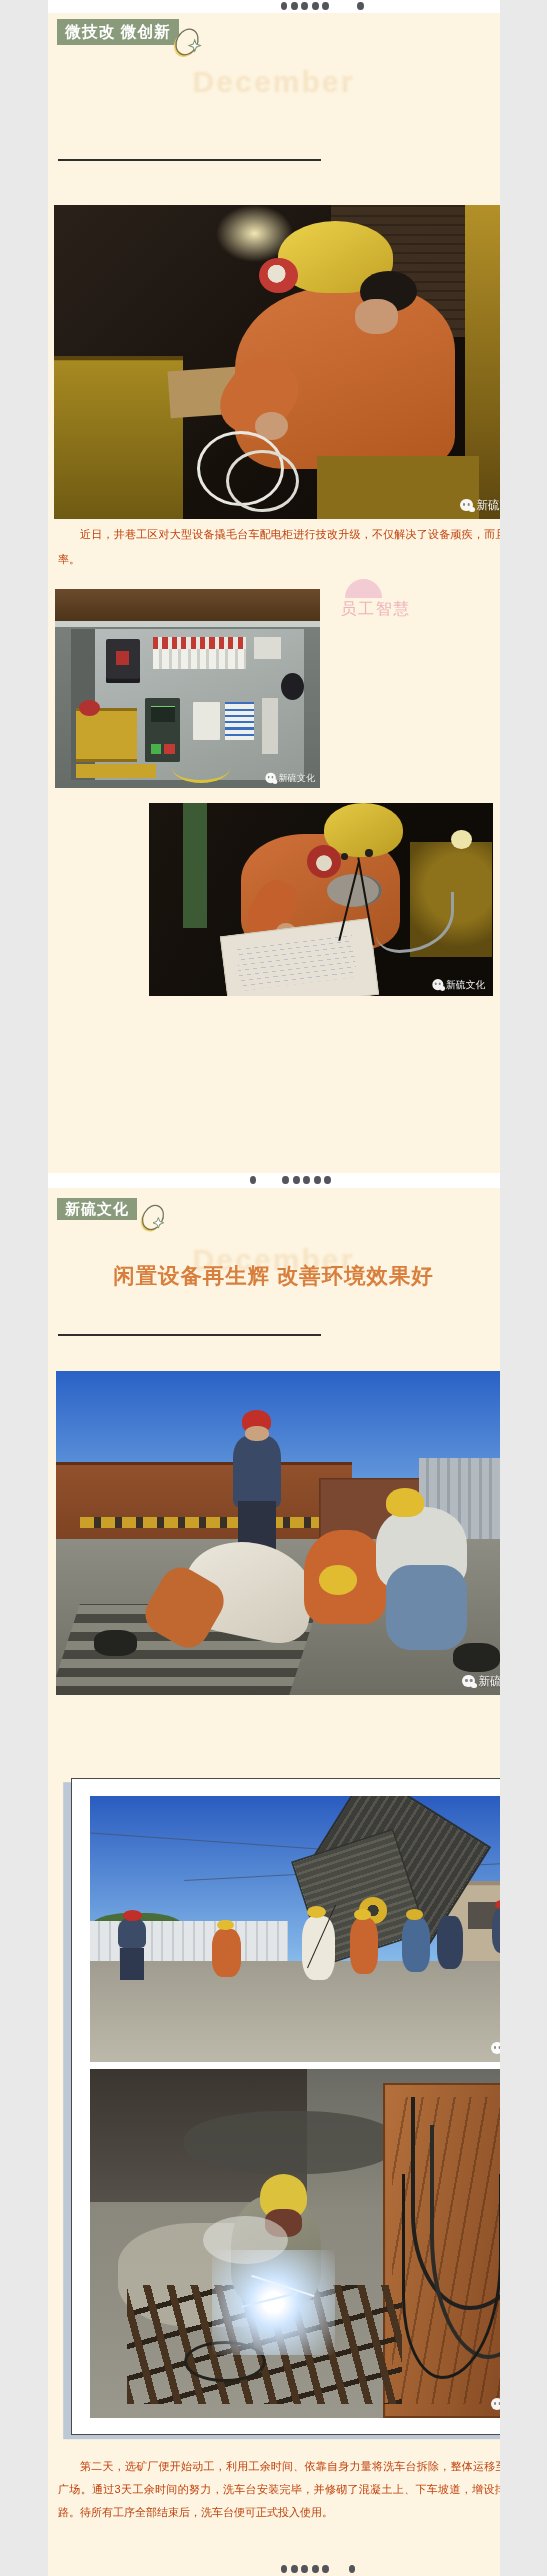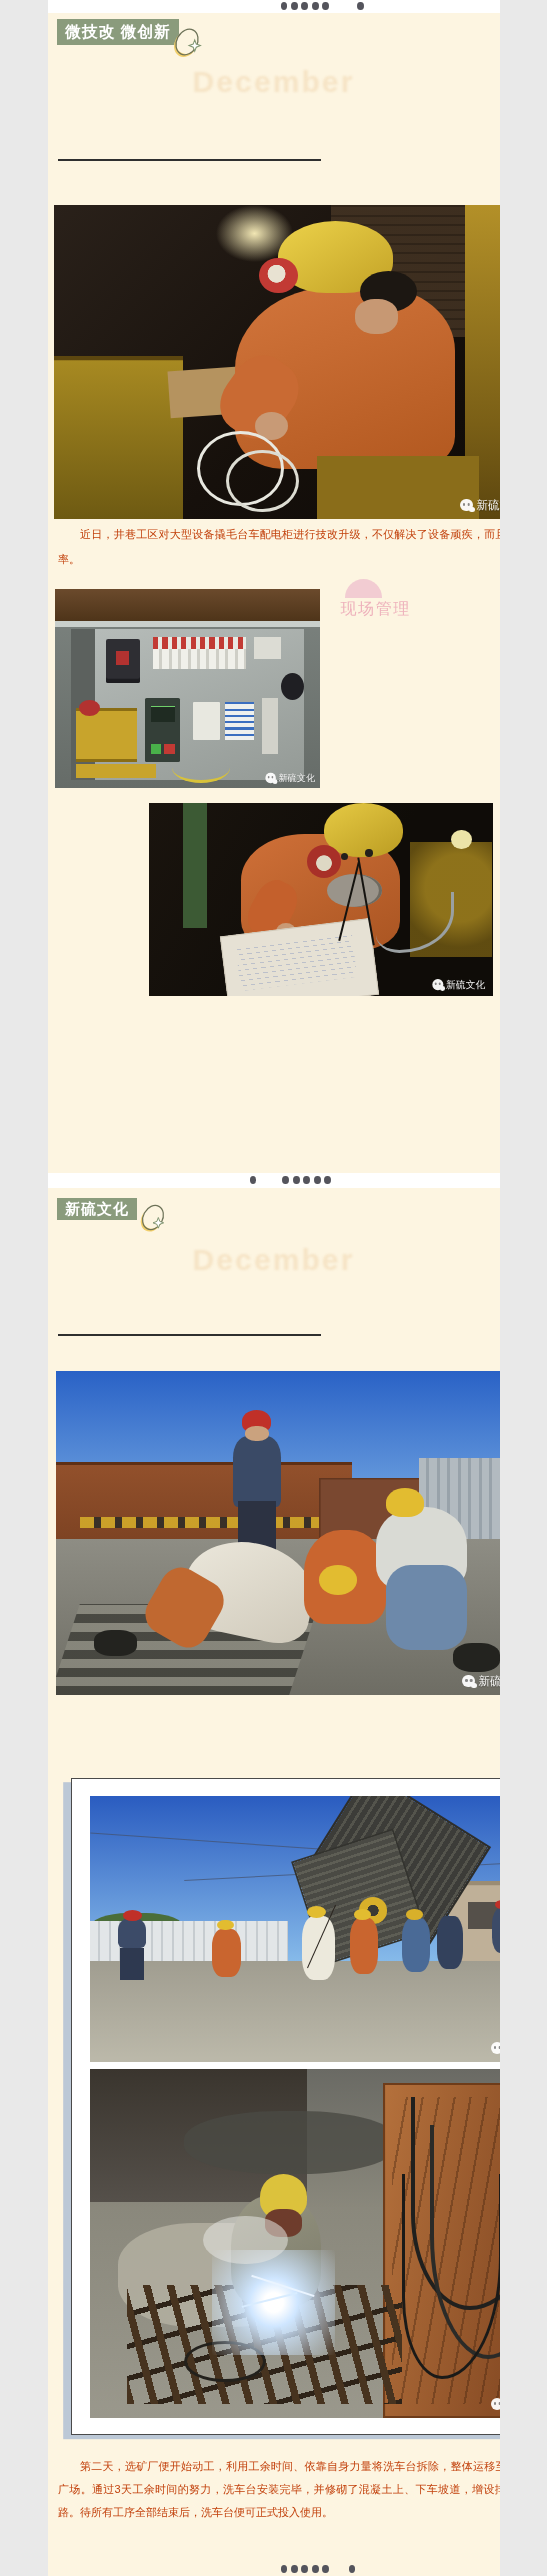--- a/index.html
+++ b/index.html
@@ -98,7 +98,7 @@
   <div class="para" style="top:522px;line-height:24.6px;">近日，井巷工区对大型设备撬毛台车配电柜进行技改升级，不仅解决了设备顽疾，而且确保了设备作业率。</div>
 
   <div class="callout-arch" style="left:297px;top:579px;width:37px;height:19px;"></div>
-  <div class="callout-text" style="left:293px;top:599px;">现场管理</div>
+  <div class="callout-text" style="left:293px;top:599px;">员工智慧</div>
 
   <div class="photo" style="left:7.8px;top:589px;width:265px;height:199px;">
     <div class="shape" style="inset:0;background:linear-gradient(180deg,#7d8480,#666c68);"></div>

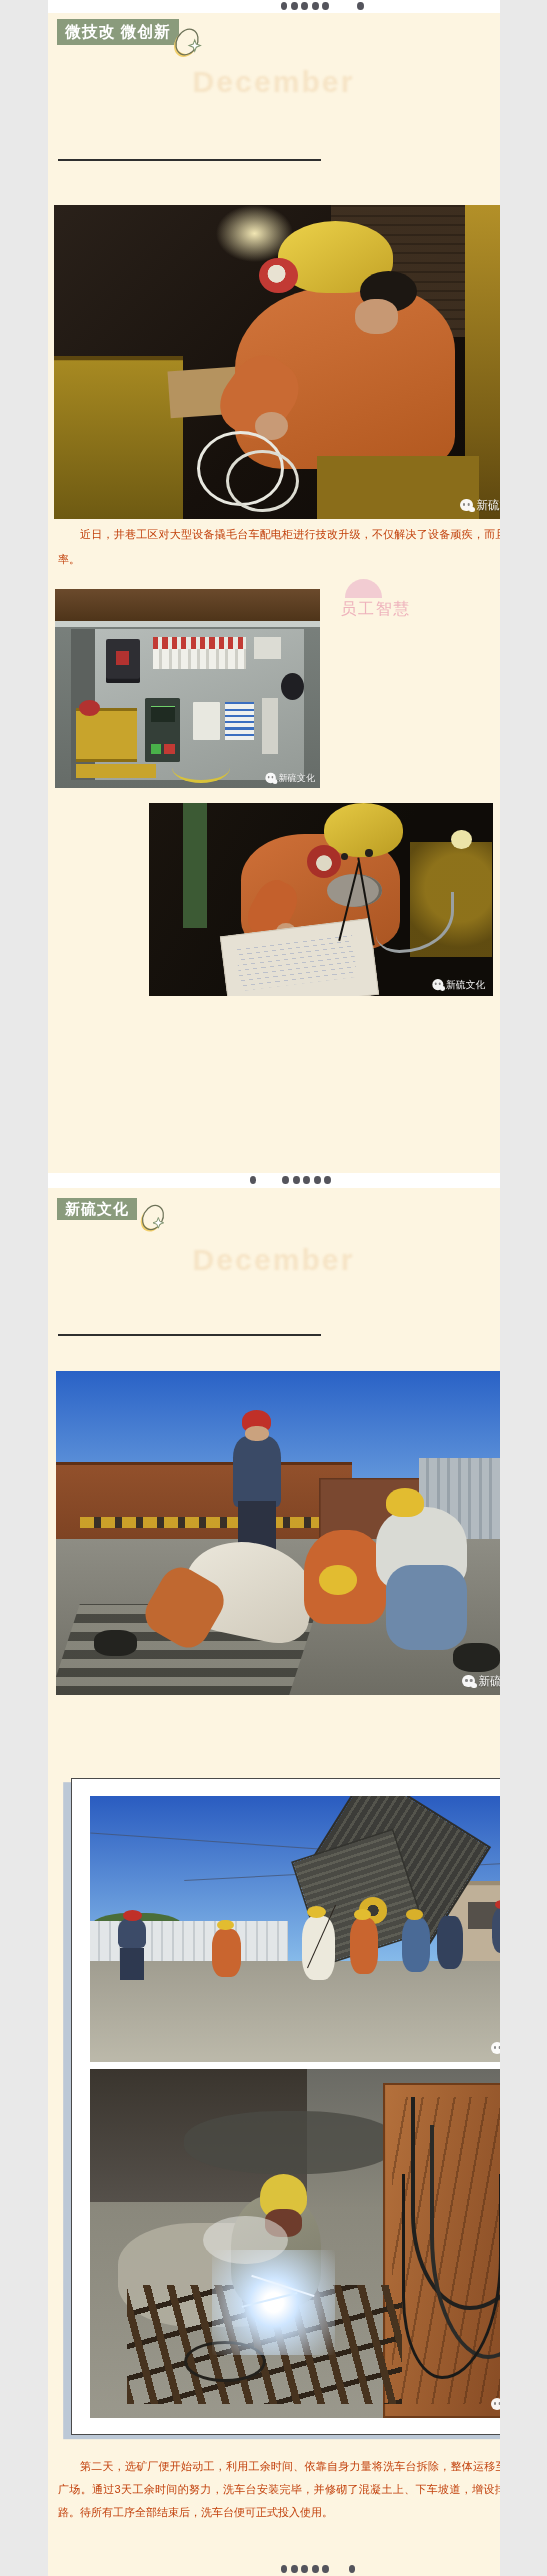--- a/index.html
+++ b/index.html
@@ -174,6 +174,7 @@
   </svg>
 
   <div class="month-wm" style="top:1243px;">December</div>
+  <div class="sec-title" style="top:1261px;">闲置设备再生辉  改善环境效果好</div>
 
 
   <div class="rule" style="left:10.5px;top:1334px;width:263px;"></div>

